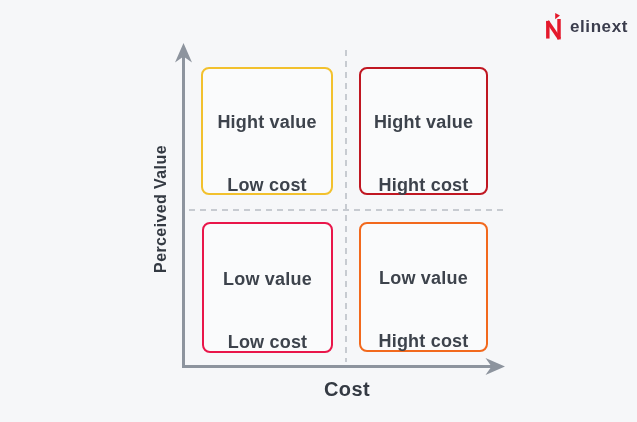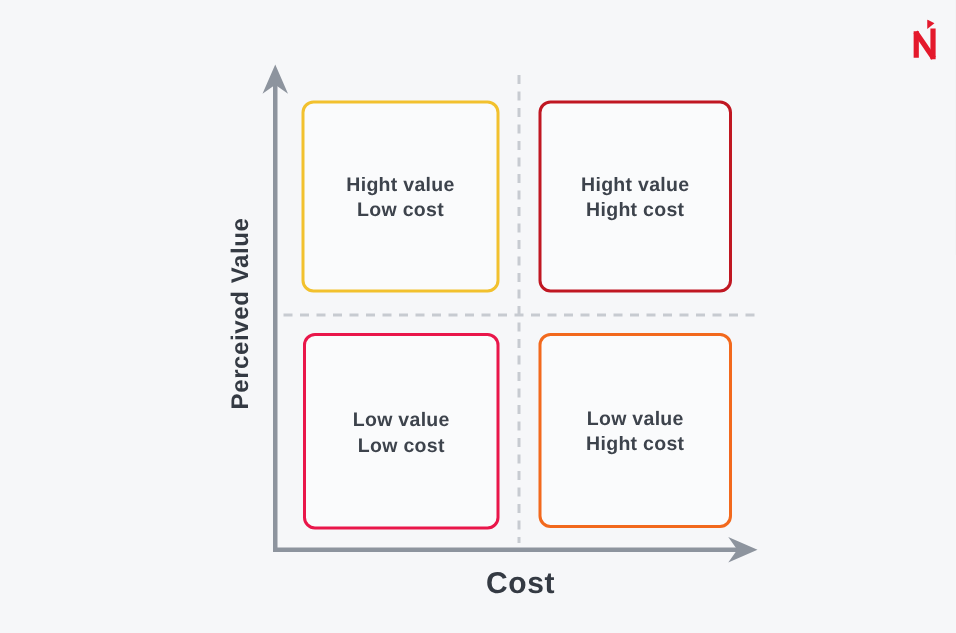--- a/index.html
+++ b/index.html
@@ -109,6 +109,7 @@
       <line x1="4.2" y1="8.6" x2="16.6" y2="26.8" stroke-width="3.6" style="stroke: rgb(228, 25, 44);"></line>
       <line x1="16.2" y1="6.2" x2="16.2" y2="27.4" stroke-width="3.6" style="stroke: rgb(228, 25, 44);"></line>
     </svg>
+    <span class="logo-text">elinext</span>
   </div>
 
 </div>

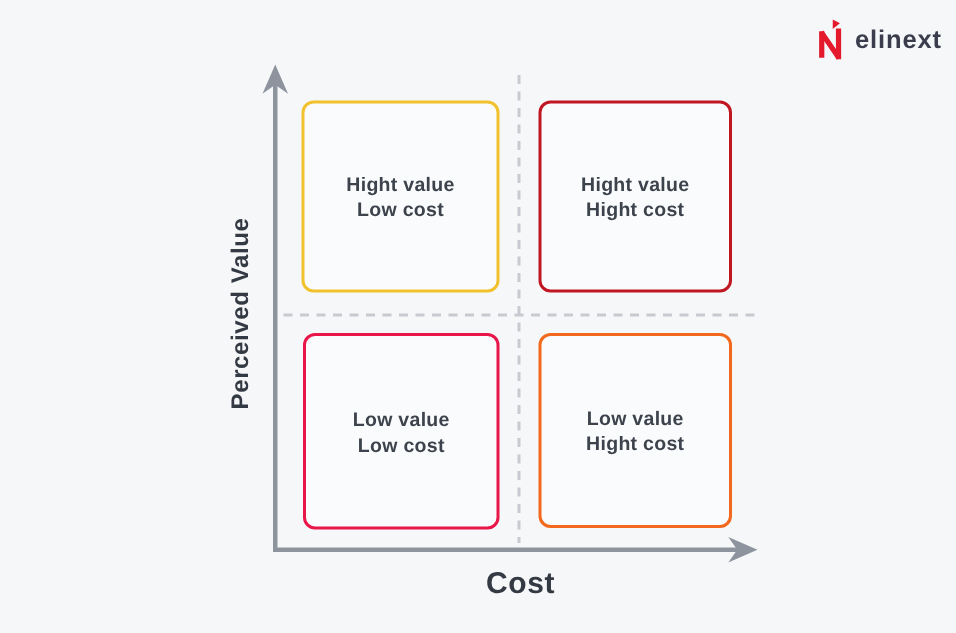--- a/index.html
+++ b/index.html
@@ -43,8 +43,8 @@
   .quad-bl{left:202px;top:222px;width:127px;height:127px;}
   .quad-br{left:359px;top:222px;width:125px;height:126px;}
   .quad-line{
-    font-size:13px;font-weight:600;color:#3d434c;
-    line-height:17px;letter-spacing:0.2px;
+    font-size:18px;font-weight:600;color:#3d434c;
+    line-height:17px;letter-spacing:0.2px;margin-top:46px;
   }
 
   

